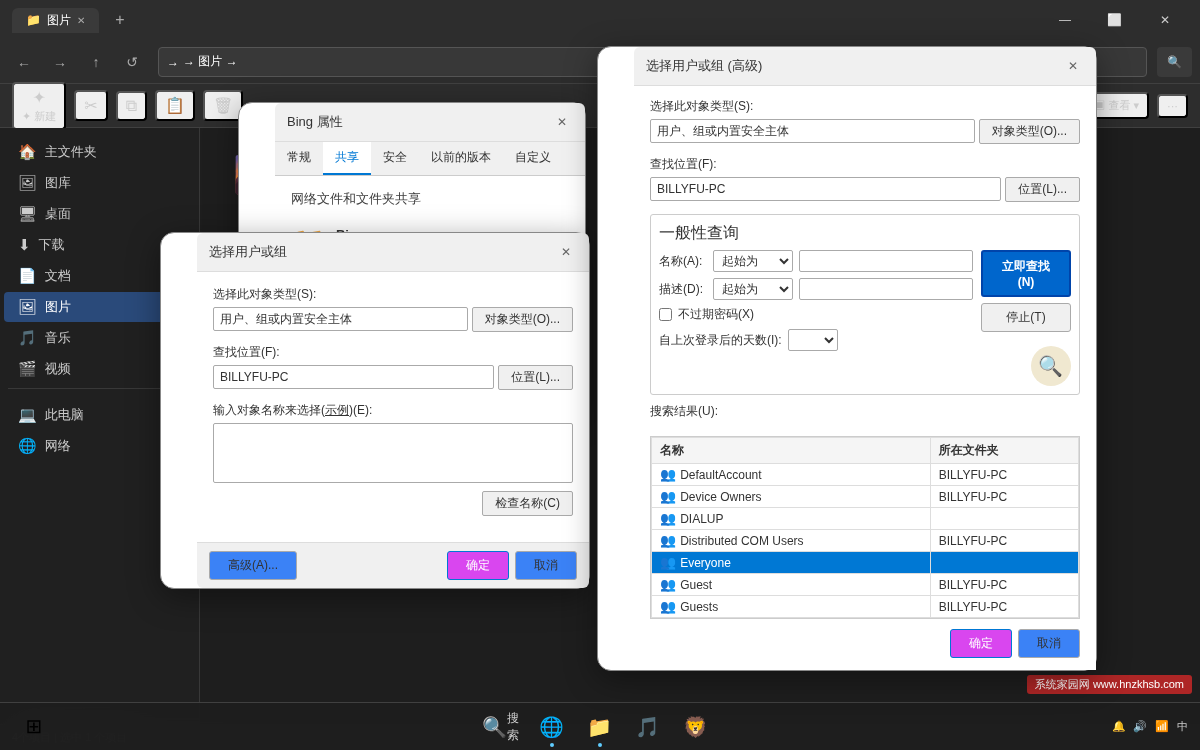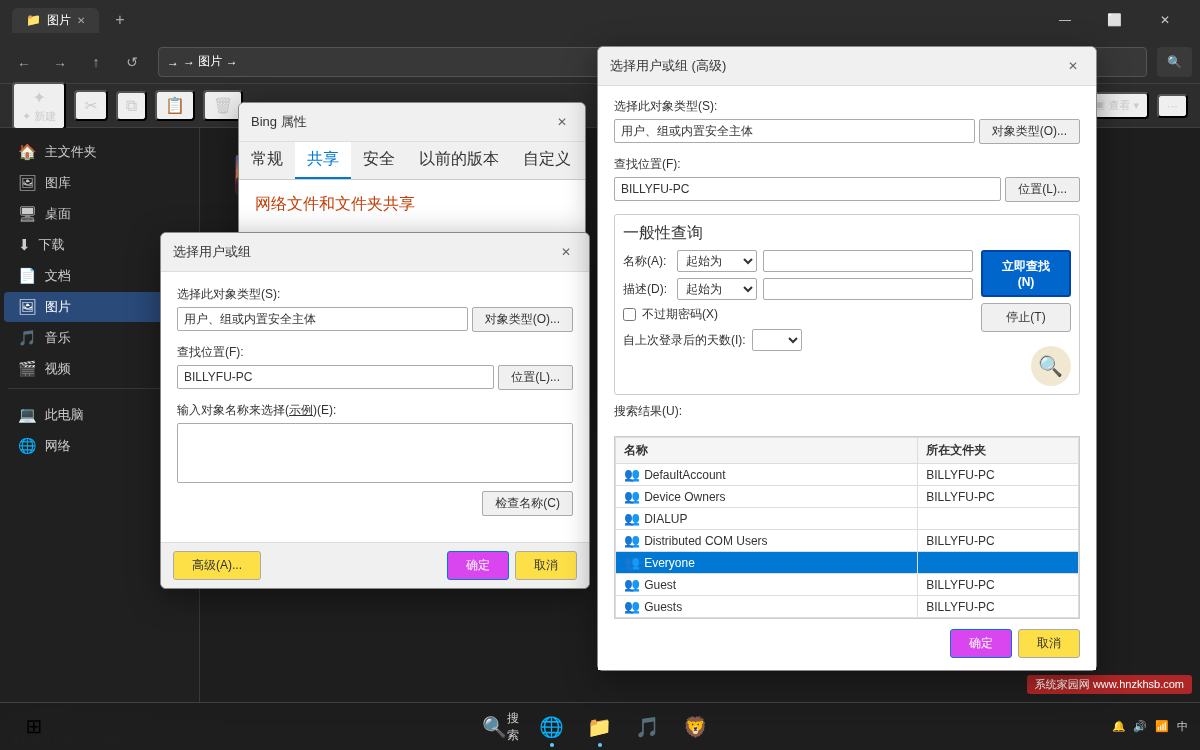--- a/index.html
+++ b/index.html
@@ -199,9 +199,10 @@
       position: absolute;
       background: #fff;
       border: 1px solid #888;
-      border-radius: 6px;
+      border-radius: 14px;
       box-shadow: 0 8px 32px rgba(0,0,0,0.4);
       z-index: 200;
+      padding-left: 36px;
     }
 
     .dialog-titlebar {

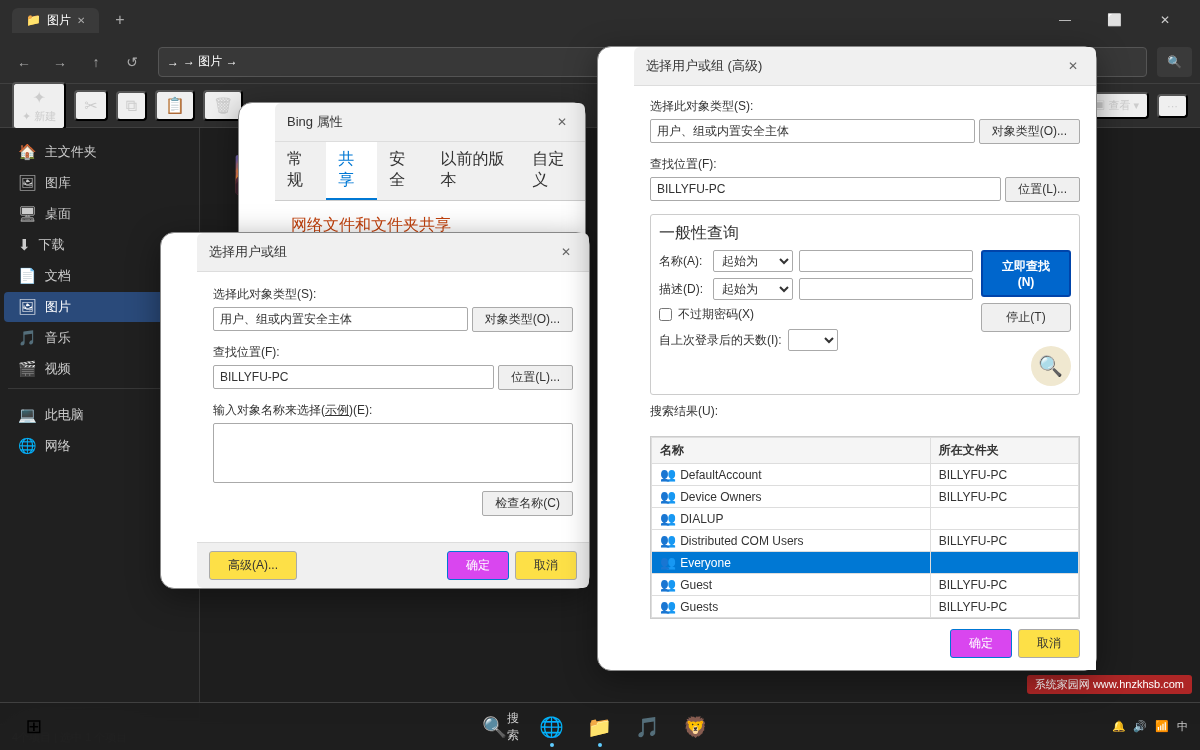--- a/index.html
+++ b/index.html
@@ -231,7 +231,7 @@
     }
     .tab-item {
       padding: 7px 12px;
-      font-size: 16px;
+      font-size: 12px;
       color: #333;
       cursor: pointer;
       border-bottom: 2px solid transparent;

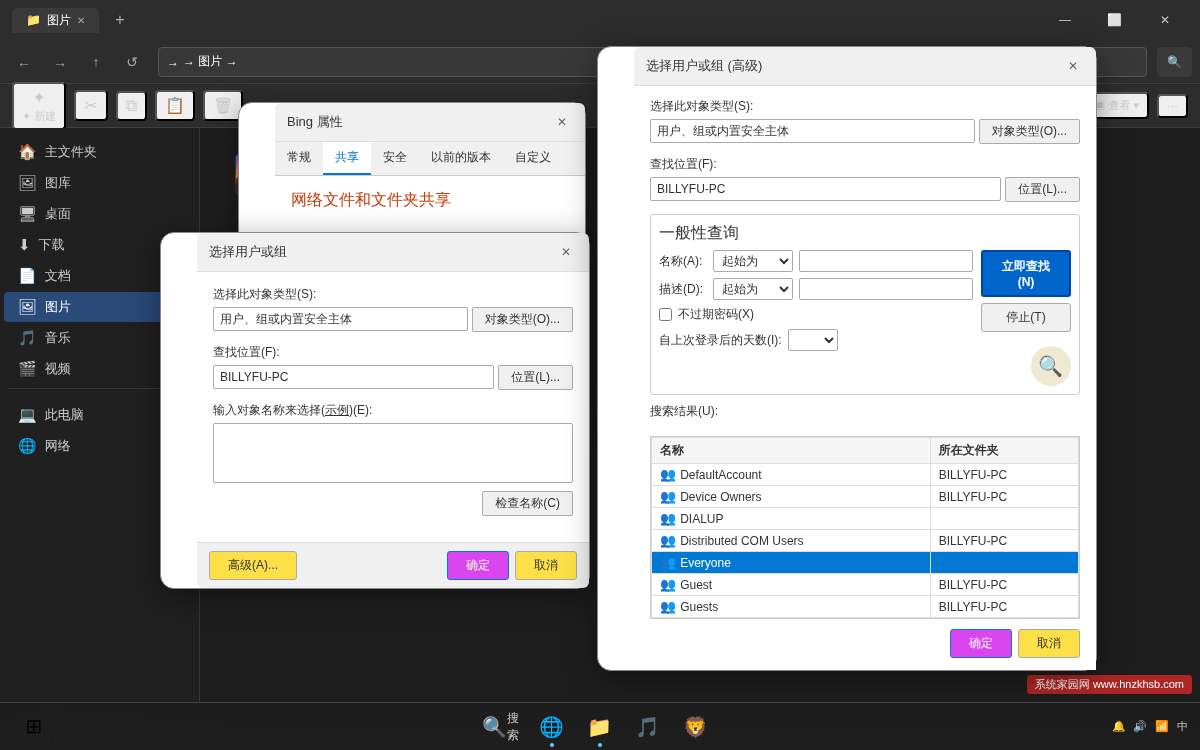--- a/index.html
+++ b/index.html
@@ -242,7 +242,7 @@
       color: #0078d4;
     }
     .dialog-body { padding: 14px 16px; background: #fff; }
-    .section-title { font-size: 16px; color: #c2410c; margin-bottom: 17px; font-weight: 500; }
+    .section-title { font-size: 13px; color: #404040; margin-bottom: 17px; font-weight: 500; }
     .file-info-row {
       display: flex; align-items: center; gap: 10px; margin-bottom: 10px;
     }

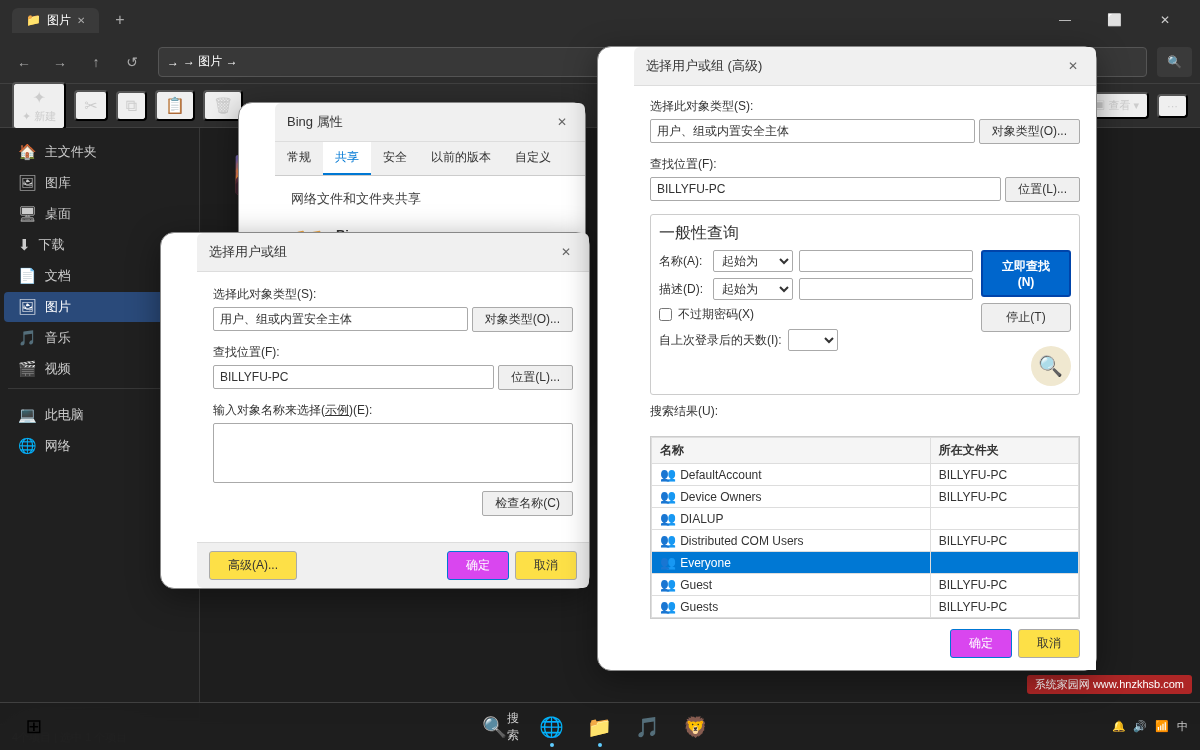--- a/index.html
+++ b/index.html
@@ -256,7 +256,7 @@
     }
     .dialog-btn {
       padding: 5px 18px; border: 1px solid #aaa;
-      background: #fde047; border-radius: 3px; font-size: 12px;
+      background: #3b82f6; border-radius: 3px; font-size: 12px;
       cursor: pointer; color: #333;
     }
     .dialog-btn.primary { background: #d946ef; color: #fff; border-color: #0078d4; }

